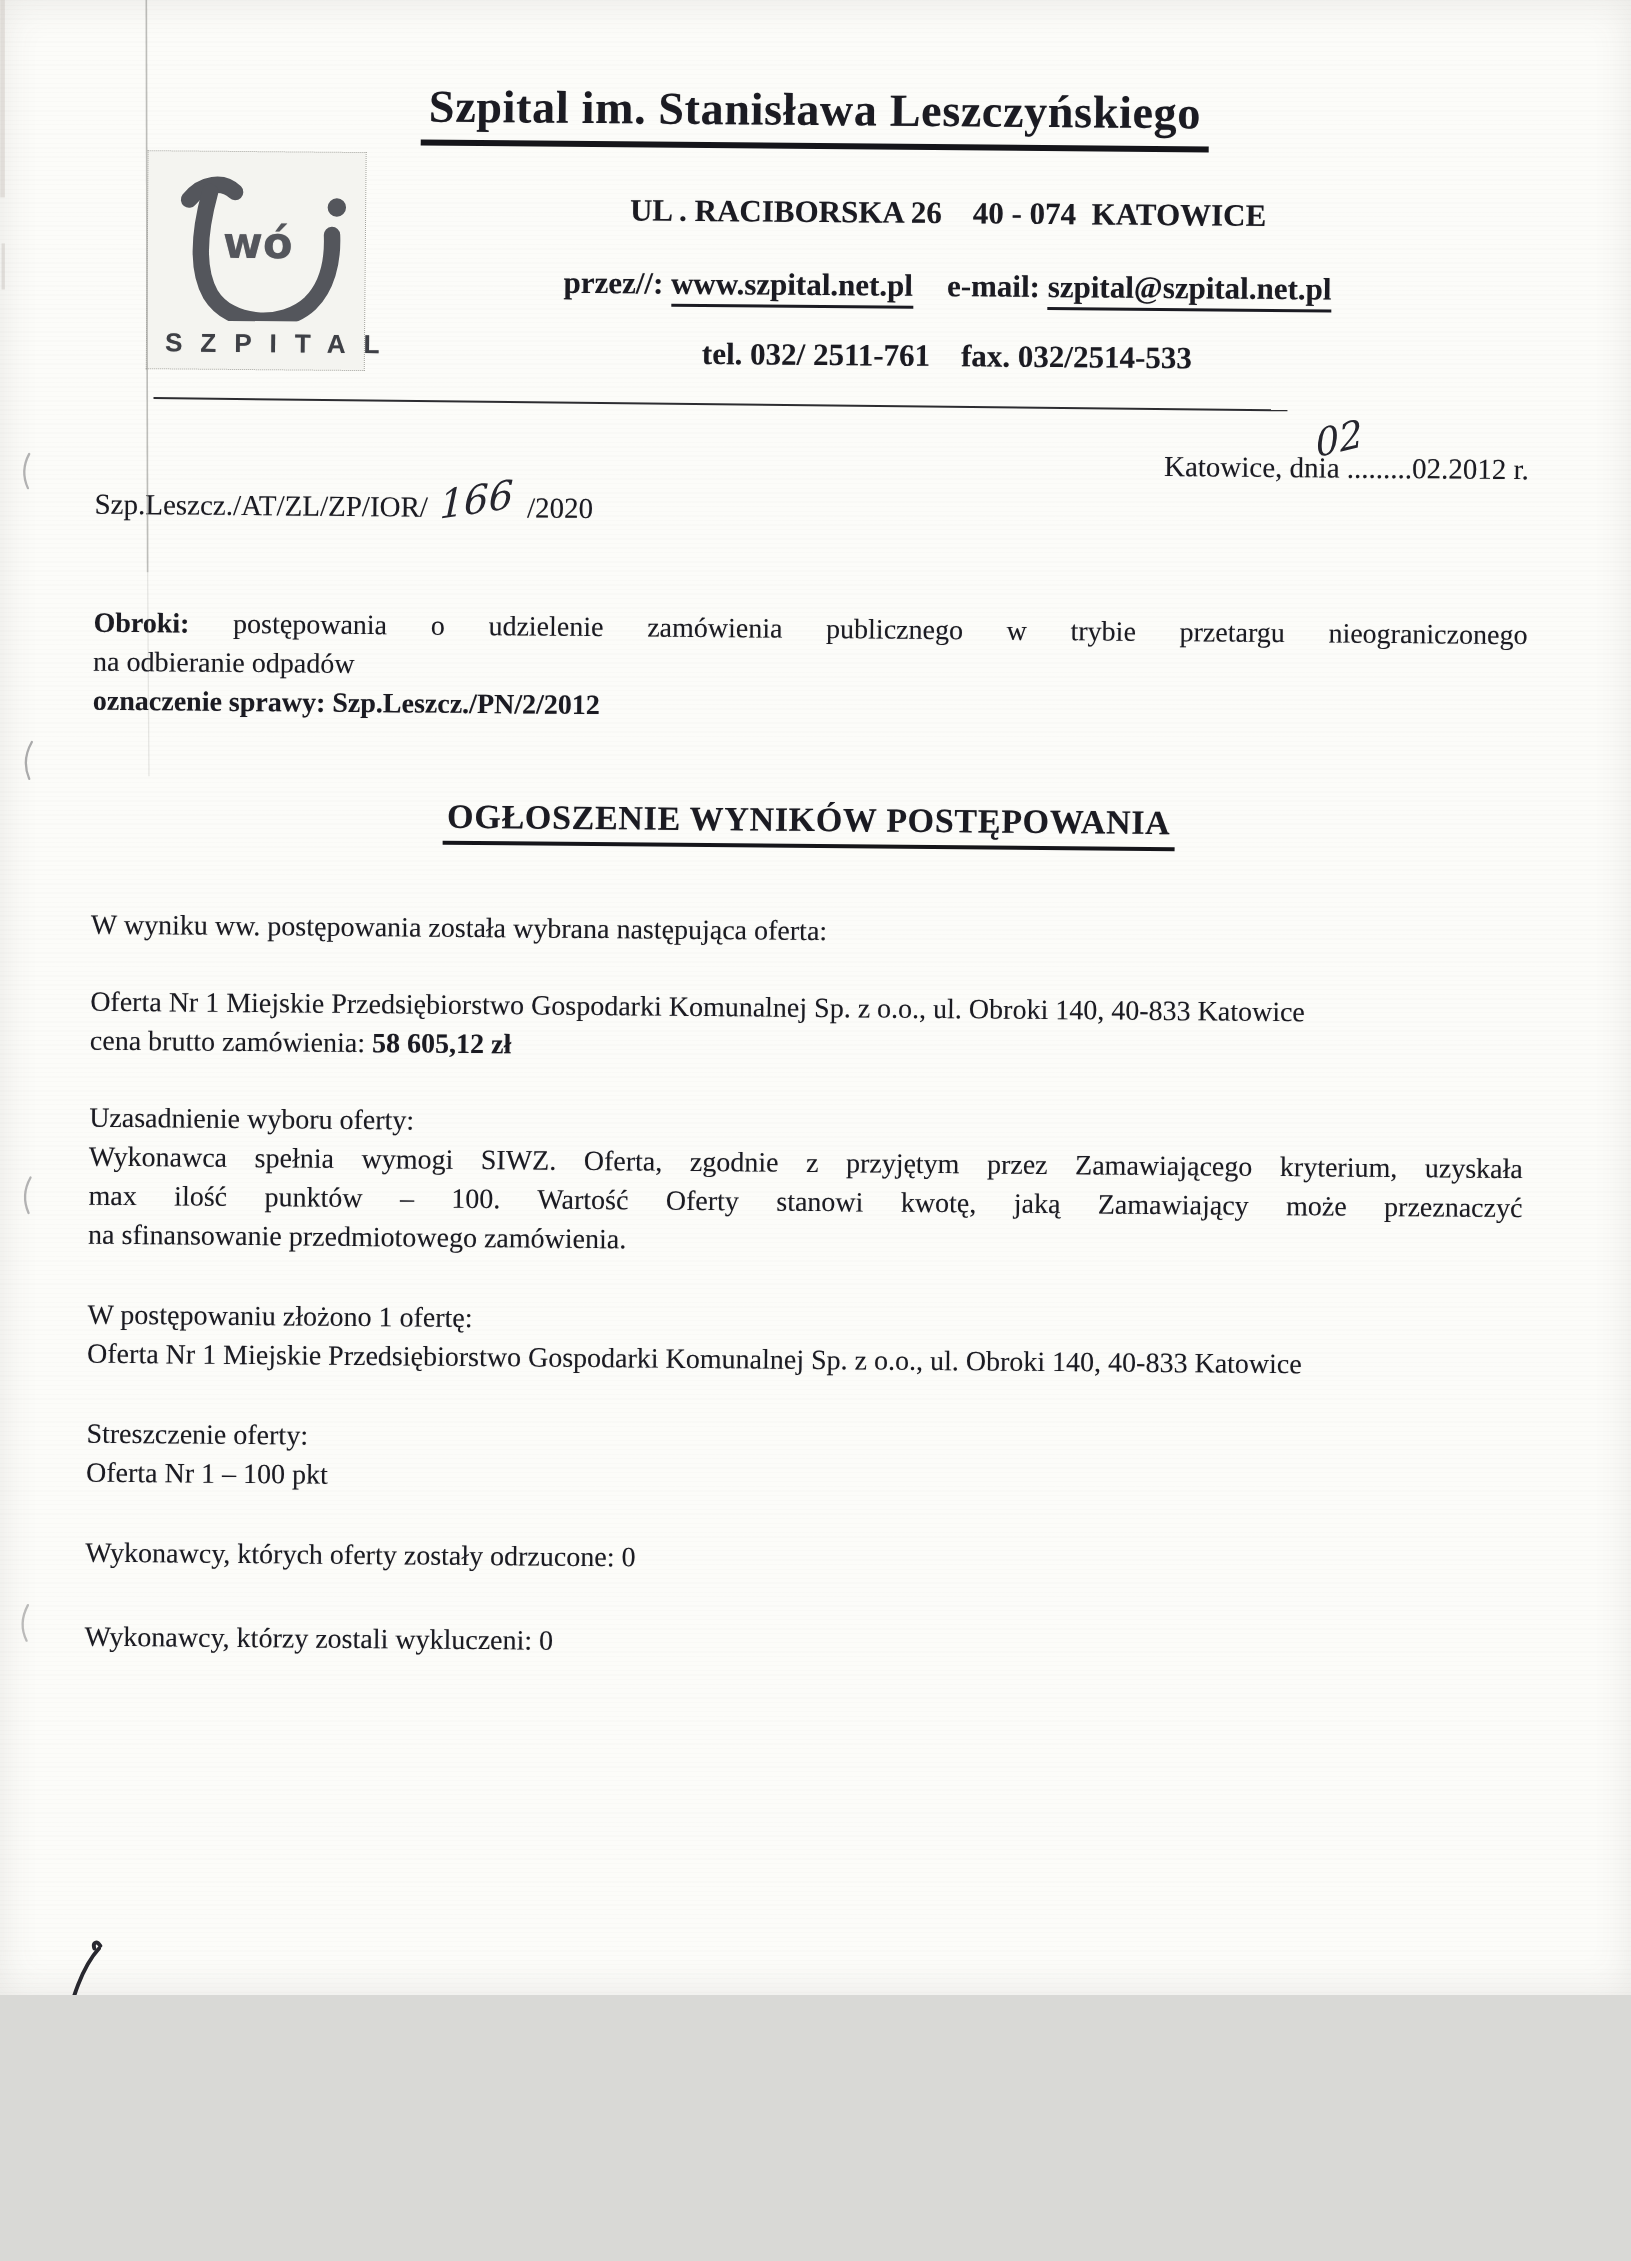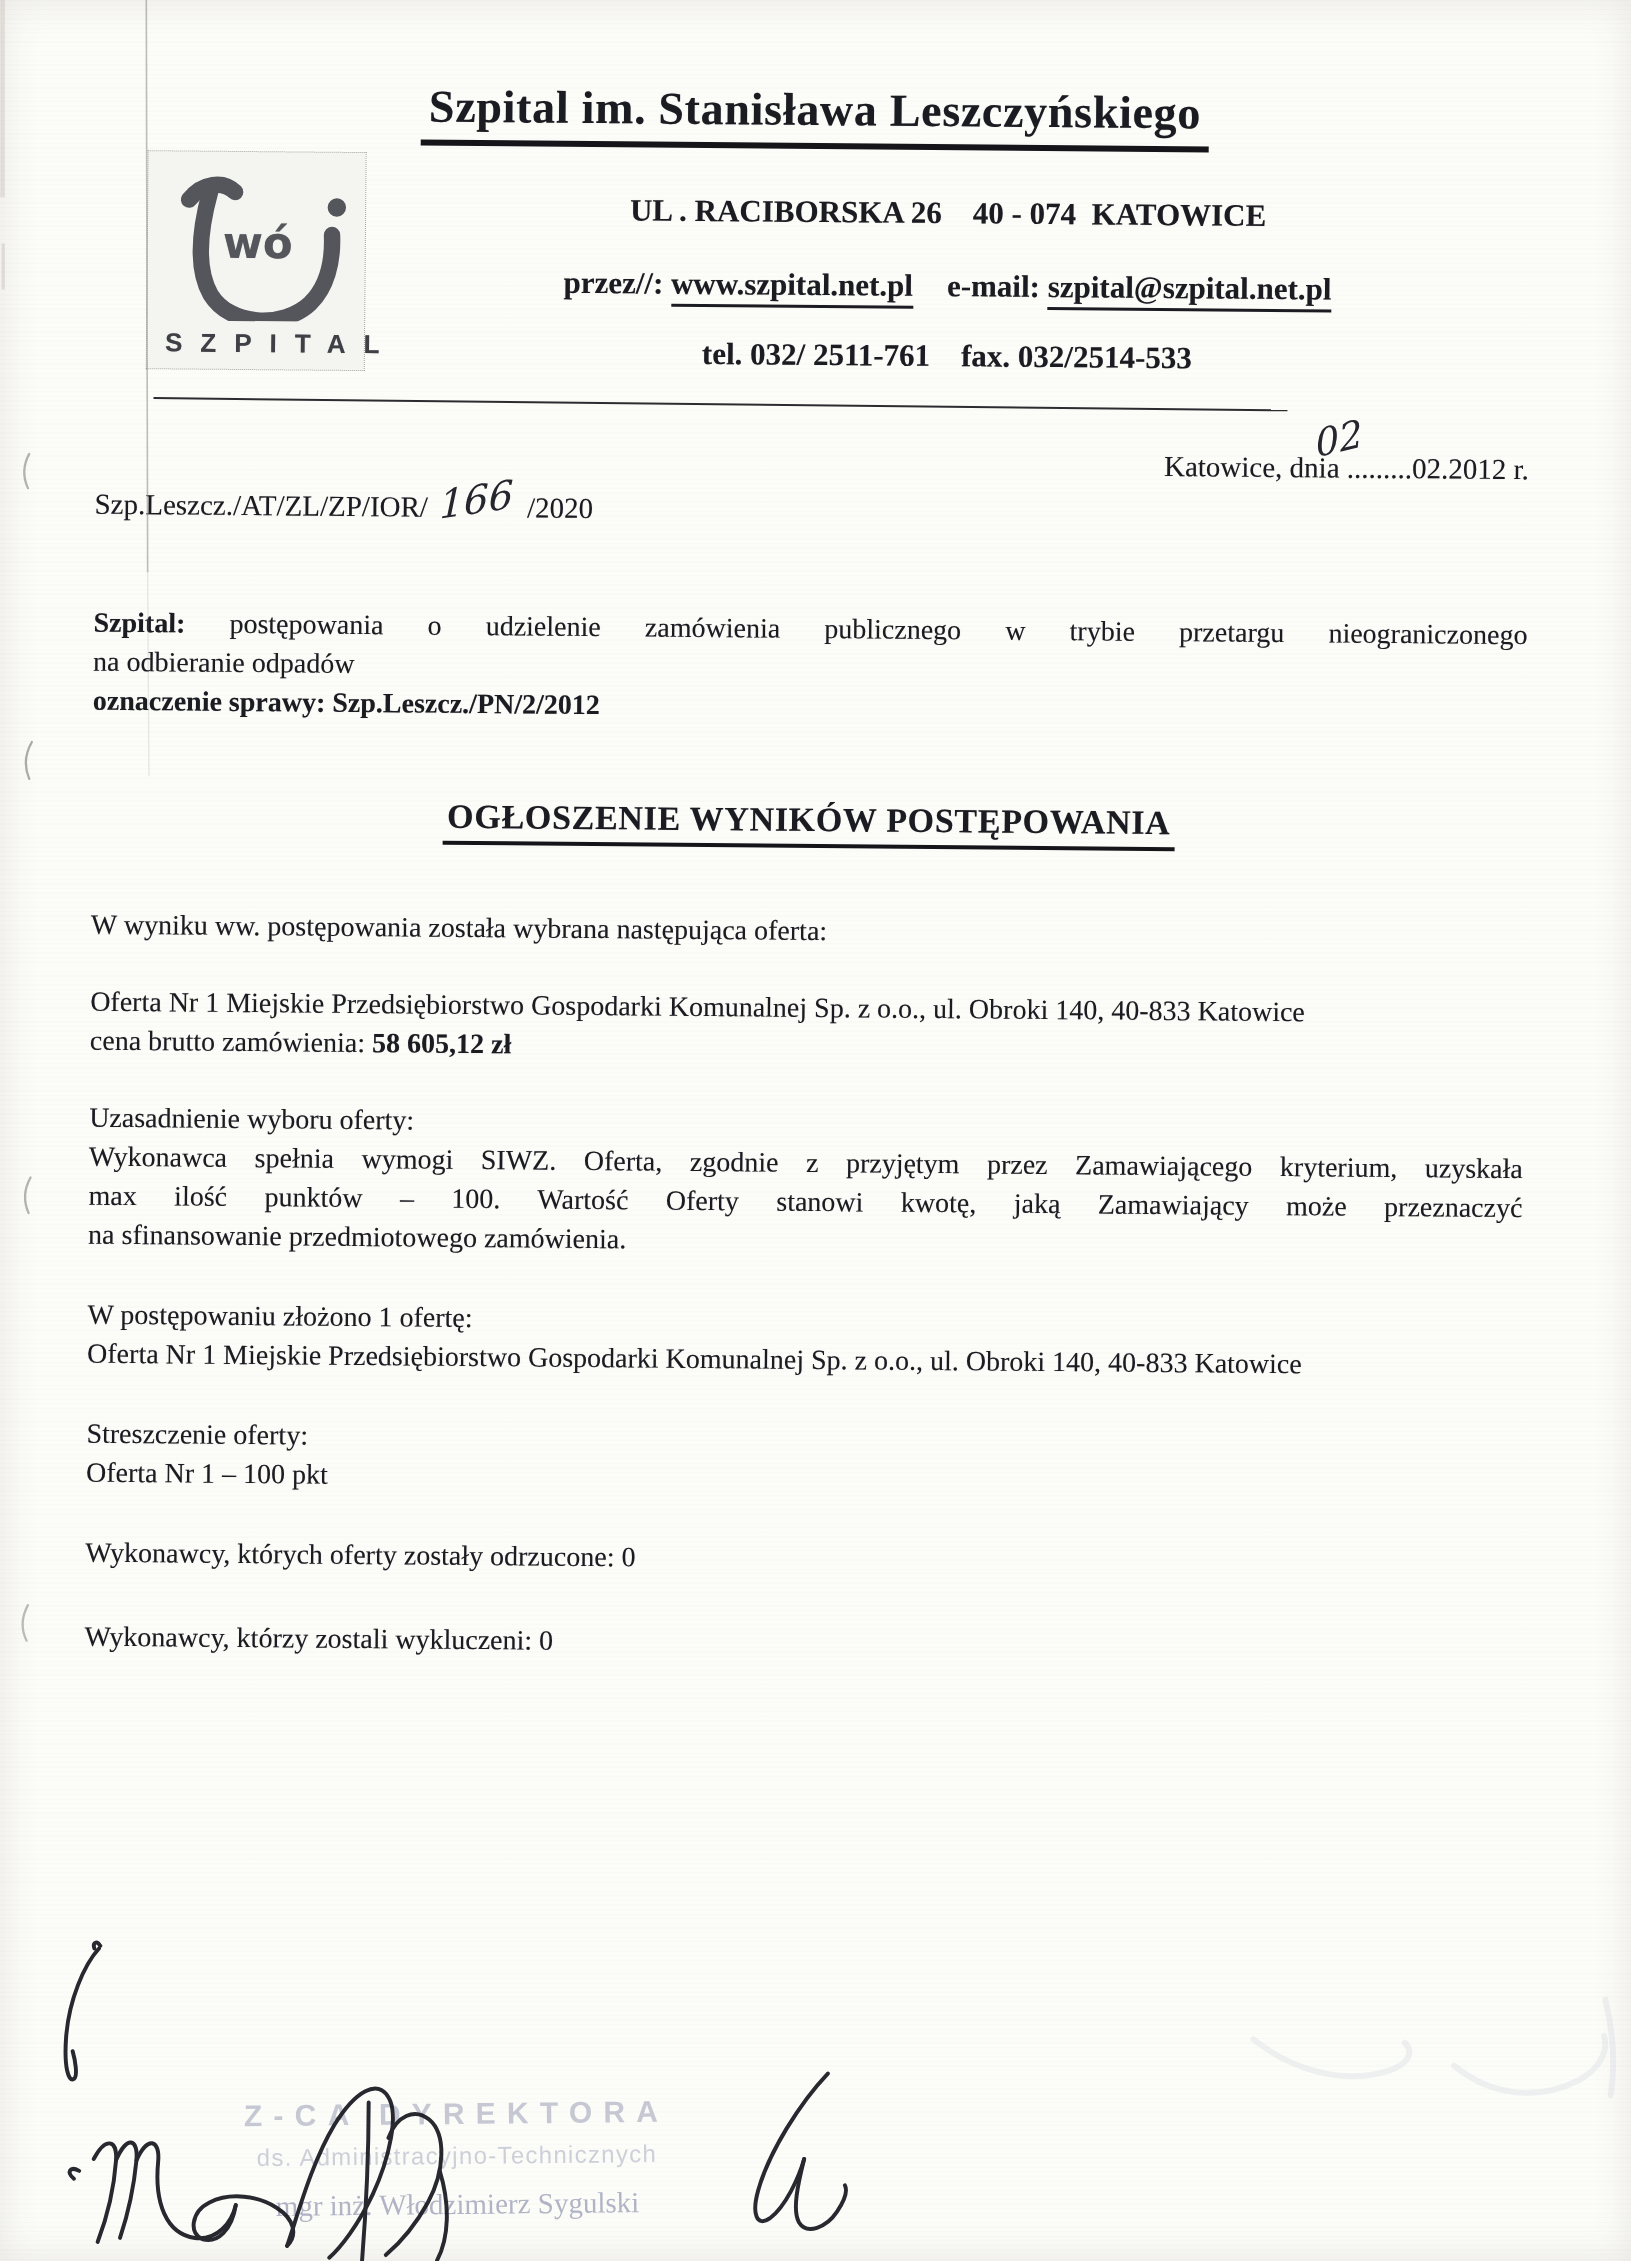--- a/index.html
+++ b/index.html
@@ -4,7 +4,7 @@
 <style>
   html,body{margin:0;padding:0;background:#d9d9d6;}
   .page{
-    position:relative;width:1632px;height:2261px;overflow:hidden;
+    position:relative;width:1632px;height:1995px;overflow:hidden;
     background:#fcfcf9;
     background-image:repeating-linear-gradient(180deg, rgba(0,0,0,0.012) 0 1.3px, rgba(0,0,0,0) 1.3px 4.6px);
     font-family:"Liberation Serif","DejaVu Serif",serif;color:#1b1b22;

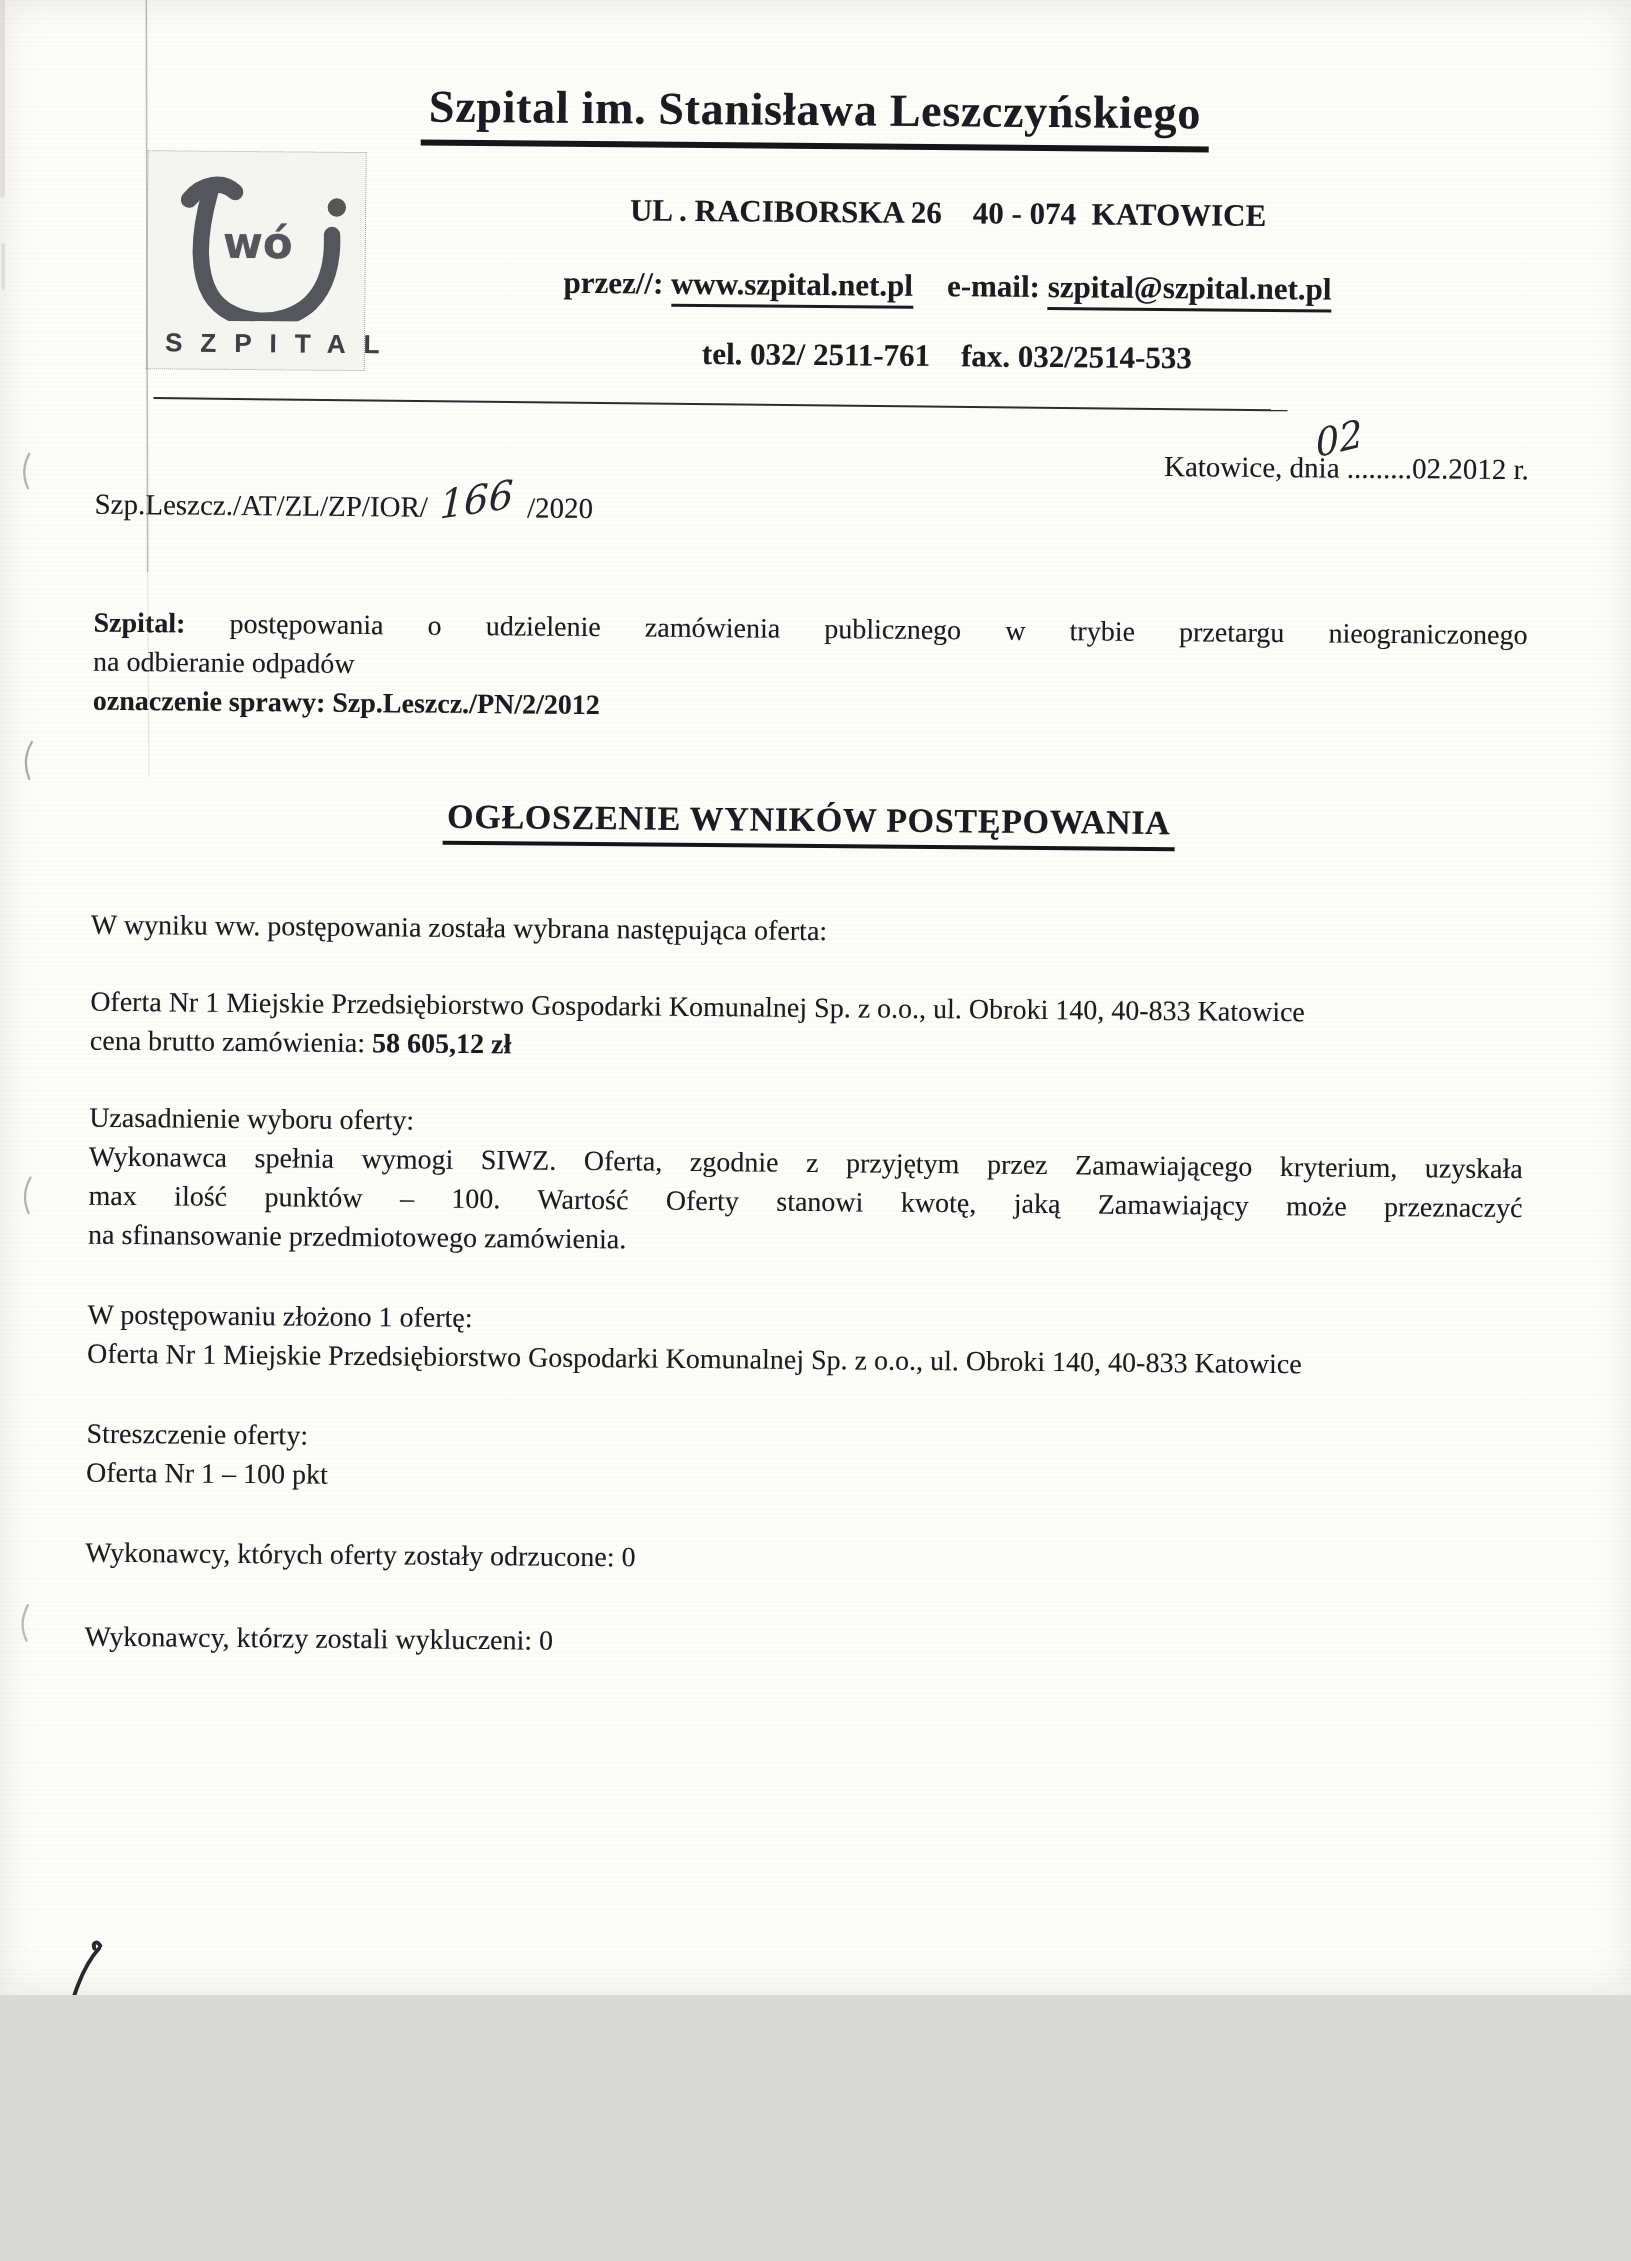--- a/index.html
+++ b/index.html
@@ -101,7 +101,7 @@
     </div>
 
     <p class="para subject">
-      <span class="jline"><span class="bold">Szpital:</span><span> postępowania o udzielenie zamówienia publicznego w trybie przetargu nieograniczonego</span></span>
+      <span class="jline"><span class="bold">Obroki:</span><span> postępowania o udzielenie zamówienia publicznego w trybie przetargu nieograniczonego</span></span>
       <span>na odbieranie odpadów</span><br>
       <span class="bold">oznaczenie sprawy: Szp.Leszcz./PN/2/2012</span>
     </p>

